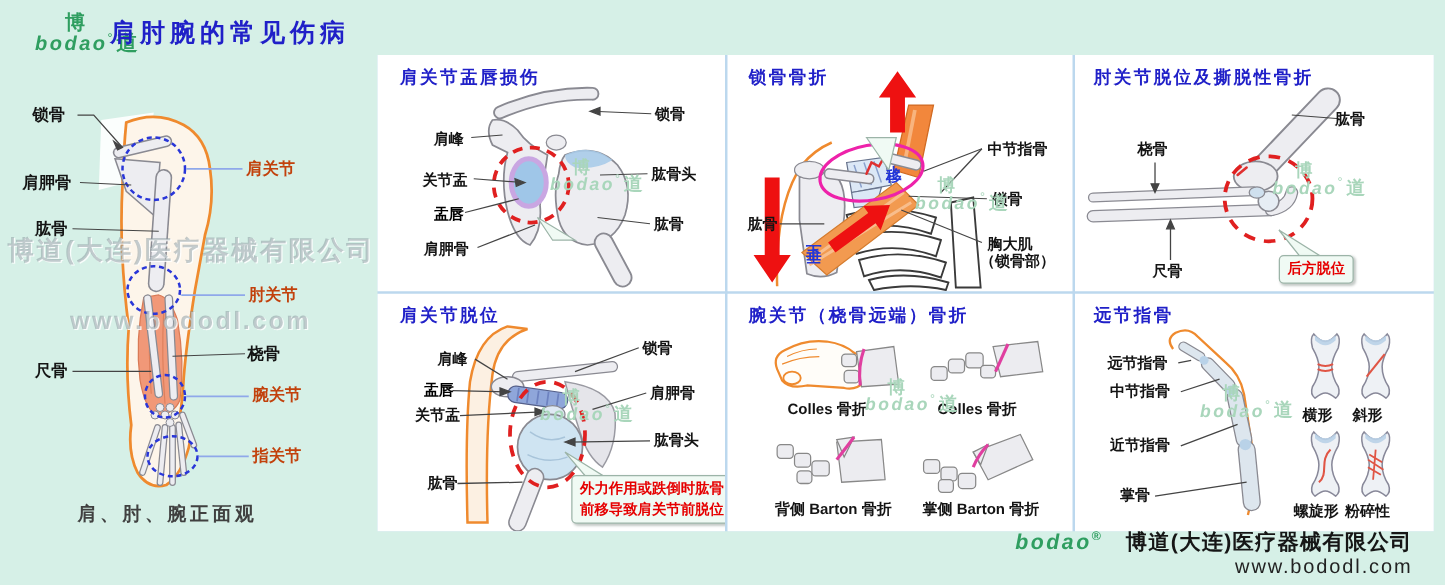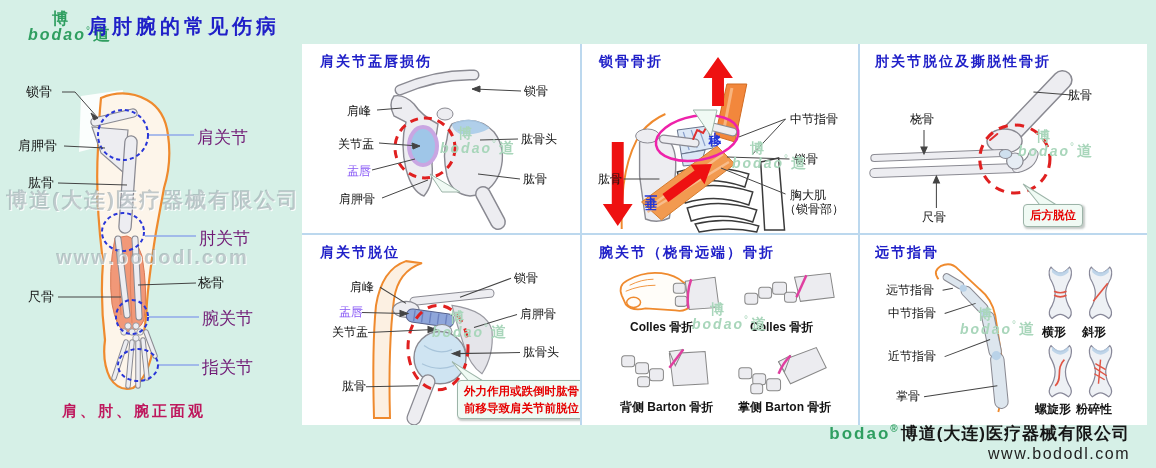--- a/index.html
+++ b/index.html
@@ -18,7 +18,7 @@
   .bodao.wm .scr{font-size:14px}
   .bodao.wm .dao{font-size:15px}
   
-  .lbl{position:absolute;font-size:12px;font-weight:normal;color:#141414;white-space:nowrap;line-height:1.15}
+  .lbl{position:absolute;font-size:12px;font-weight:bold;color:#141414;white-space:nowrap;line-height:1.15}
   .lbl.big{font-size:13px}
   .lbl.red{color:#8b5cf6}
   .lbl.blue{color:#701a75;font-size:17px}

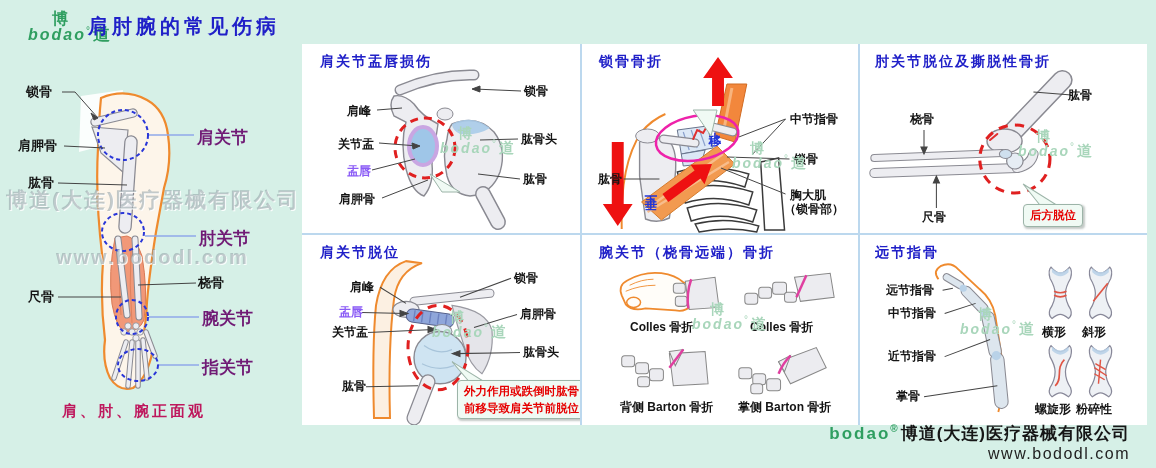--- a/index.html
+++ b/index.html
@@ -21,7 +21,7 @@
   .lbl{position:absolute;font-size:12px;font-weight:bold;color:#141414;white-space:nowrap;line-height:1.15}
   .lbl.big{font-size:13px}
   .lbl.red{color:#8b5cf6}
-  .lbl.blue{color:#701a75;font-size:17px}
+  .lbl.blue{color:#c2410c;font-size:13px}
   .caption{position:absolute;font-size:15px;font-weight:bold;color:#be185d;letter-spacing:3px;white-space:nowrap}
   .gray-wm{position:absolute;font-weight:bold;color:rgba(135,152,158,.5);
         text-shadow:1px 1px 0 rgba(255,255,255,.85);letter-spacing:2px;white-space:nowrap}

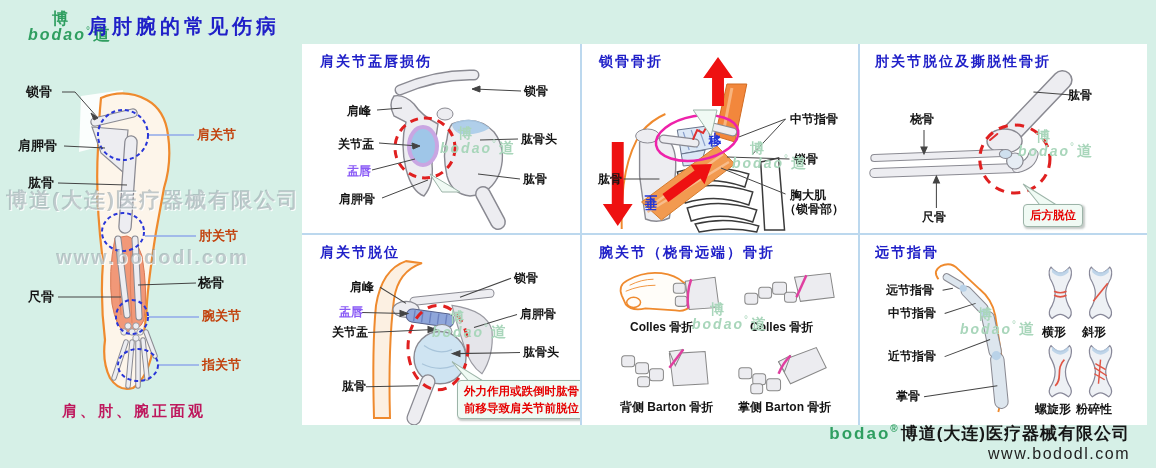--- a/index.html
+++ b/index.html
@@ -20,7 +20,7 @@
   
   .lbl{position:absolute;font-size:12px;font-weight:bold;color:#141414;white-space:nowrap;line-height:1.15}
   .lbl.big{font-size:13px}
-  .lbl.red{color:#8b5cf6}
+  .lbl.red{color:#000000}
   .lbl.blue{color:#c2410c;font-size:13px}
   .caption{position:absolute;font-size:15px;font-weight:bold;color:#be185d;letter-spacing:3px;white-space:nowrap}
   .gray-wm{position:absolute;font-weight:bold;color:rgba(135,152,158,.5);

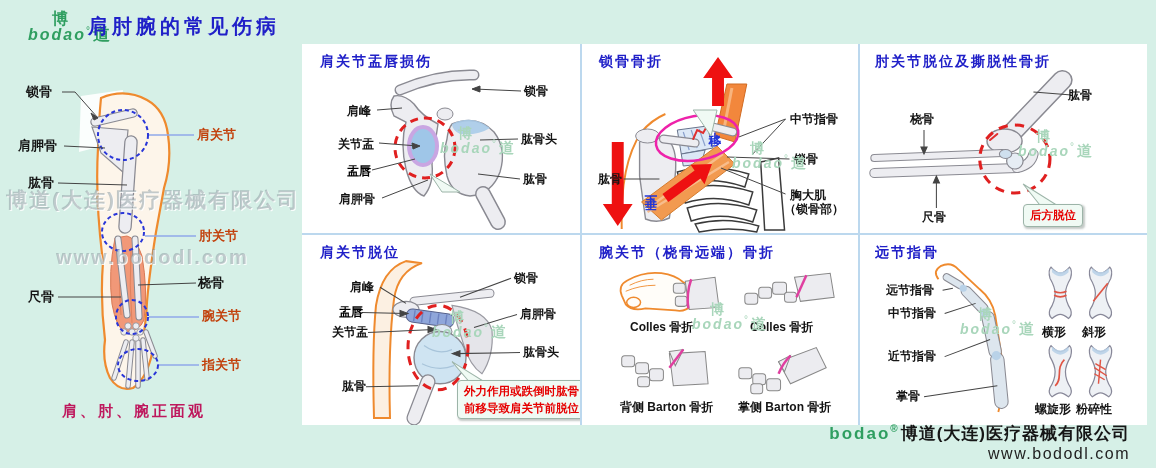--- a/index.html
+++ b/index.html
@@ -22,7 +22,7 @@
   .lbl.big{font-size:13px}
   .lbl.red{color:#000000}
   .lbl.blue{color:#c2410c;font-size:13px}
-  .caption{position:absolute;font-size:15px;font-weight:bold;color:#be185d;letter-spacing:3px;white-space:nowrap}
+  .caption{position:absolute;font-size:15px;font-weight:bold;color:#404040;letter-spacing:3px;white-space:nowrap}
   .gray-wm{position:absolute;font-weight:bold;color:rgba(135,152,158,.5);
         text-shadow:1px 1px 0 rgba(255,255,255,.85);letter-spacing:2px;white-space:nowrap}
   

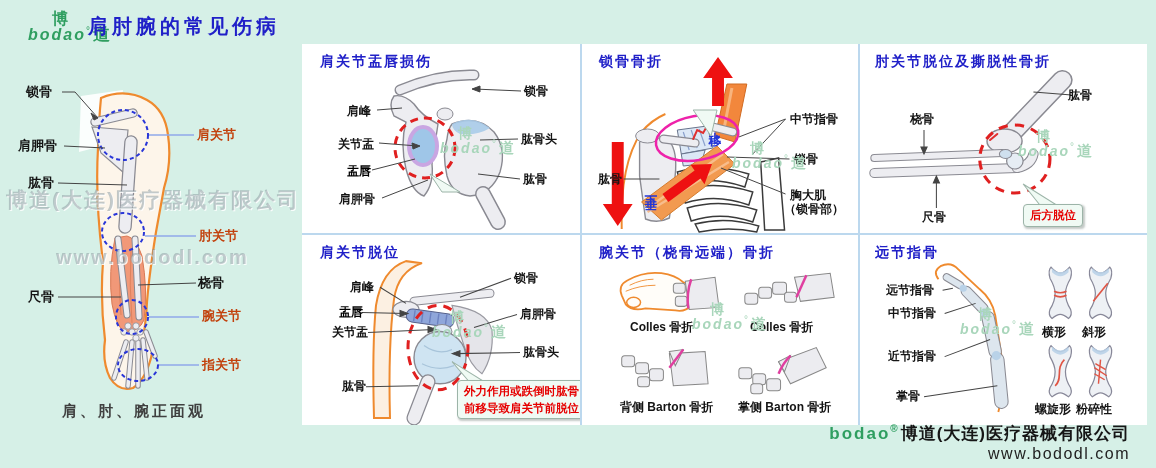--- a/index.html
+++ b/index.html
@@ -40,7 +40,7 @@
   
   .footer{position:absolute;right:26px;bottom:5px;text-align:right;z-index:4}
   .footer .l1{font-size:17px;font-weight:bold;color:#161616;letter-spacing:1px}
-  .footer .logo-g{color:#2f9e60;letter-spacing:2px;margin-right:1px}
+  .footer .logo-g{color:#2f9e60;font-style:italic;letter-spacing:2px;margin-right:18px}
   .footer .reg{font-size:10px;vertical-align:super}
   .footer .l2{font-size:16px;color:#222;letter-spacing:1.5px;margin-top:0px}
 </style>

